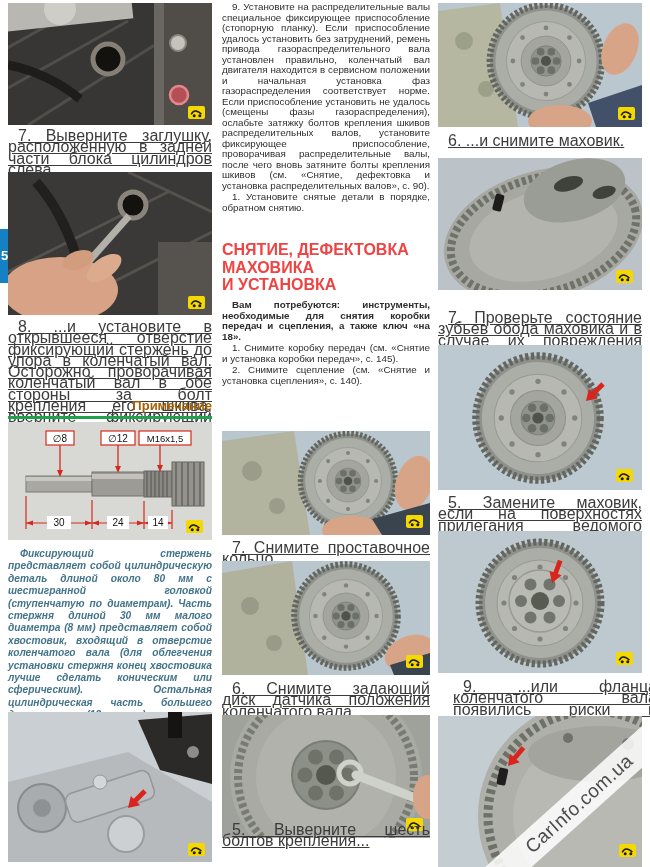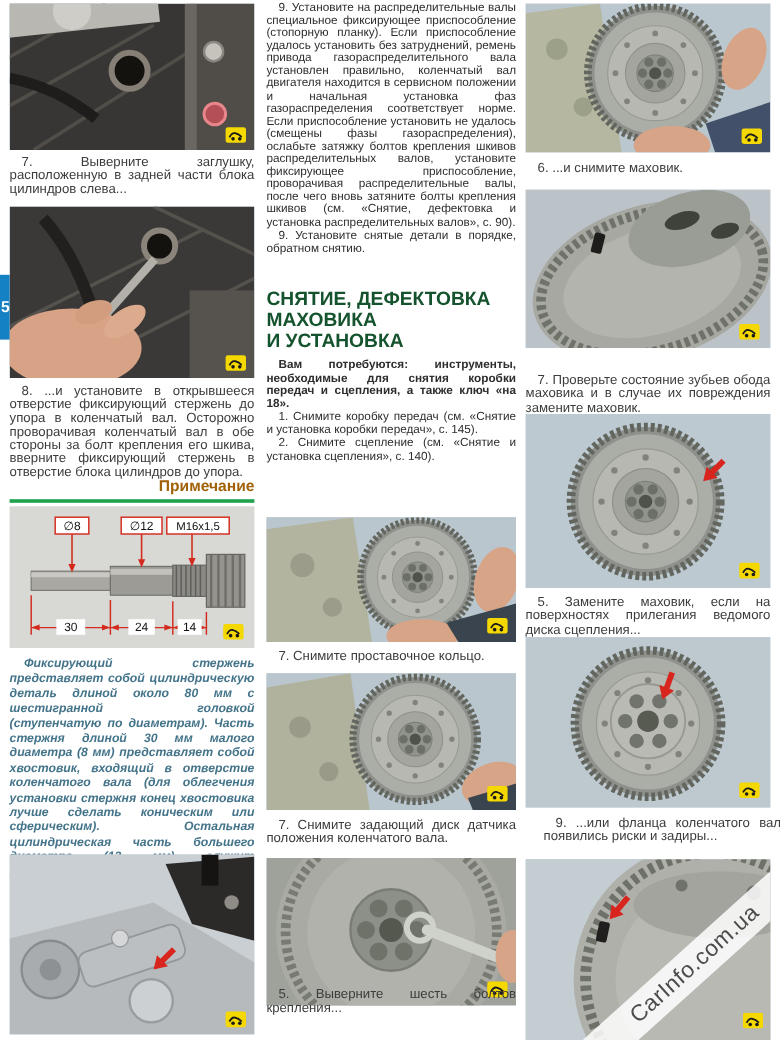--- a/index.html
+++ b/index.html
@@ -7,7 +7,7 @@
         font-family:"Liberation Sans",sans-serif;}
   .photo{position:absolute;overflow:hidden;background:#b9c6cd;}
   .photo svg{display:block;}
-  .cap{position:absolute;font-size:11px;line-height:11.3px;color:#3c3c3c;text-align:justify;text-indent:10px;}
+  .cap{position:absolute;font-size:16px;line-height:11.3px;color:#3c3c3c;text-align:justify;text-indent:10px;text-decoration:underline;}
   .body-block{position:absolute;font-size:9.8px;line-height:10.5px;color:#2d2d2d;text-align:justify;}
   .body-block p{margin:0 0 1px 0;text-indent:10px;}
   .body-block p.bold{font-weight:bold;}

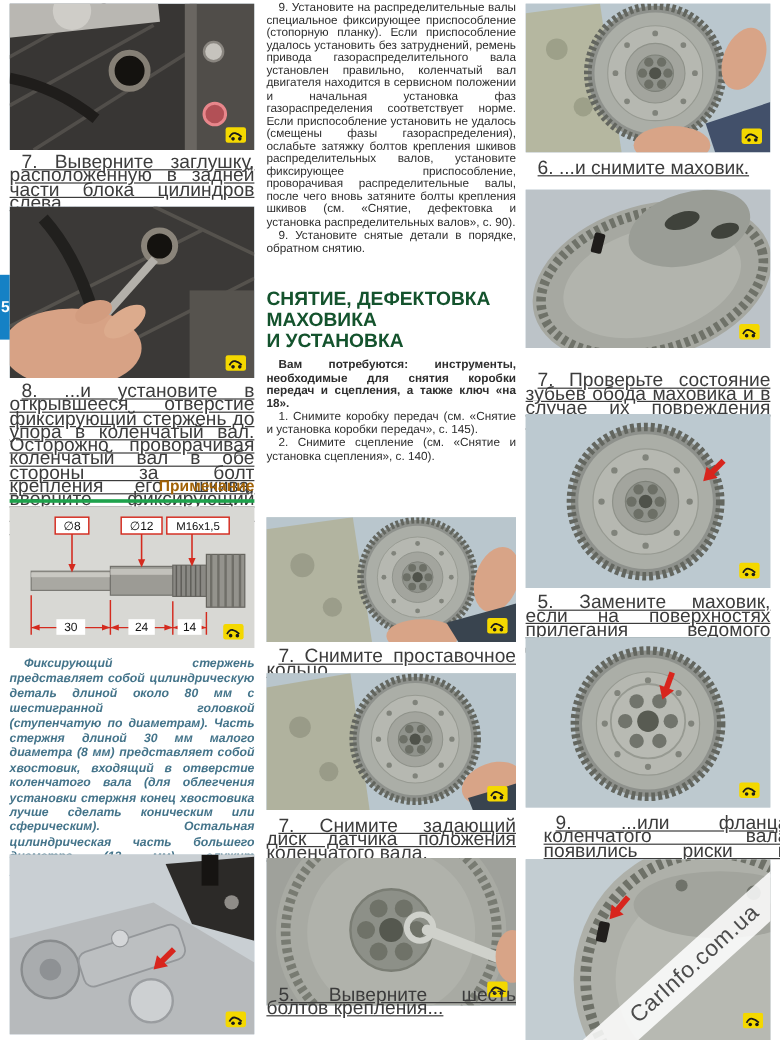--- a/index.html
+++ b/index.html
@@ -194,7 +194,7 @@
 
   <div class="body-block" style="left:222px;top:2px;width:208px;">
     <p>9. Установите на распределительные валы специальное фиксирующее приспособление (стопорную планку). Если приспособление удалось установить без затруднений, ремень привода газораспределительного вала установлен правильно, коленчатый вал двигателя находится в сервисном положении и начальная установка фаз газораспределения соответствует норме. Если приспособление установить не удалось (смещены фазы газораспределения), ослабьте затяжку болтов крепления шкивов распределительных валов, установите фиксирующее приспособление, проворачивая распределительные валы, после чего вновь затяните болты крепления шкивов (см. «Снятие, дефектовка и установка распределительных валов», с. 90).</p>
-    <p>9. Установите снятые детали в порядке, обратном снятию.</p>
+    <p>1. Установите снятые детали в порядке, обратном снятию.</p>
   </div>
 
   <div class="h1" style="left:222px;top:241px;width:208px;">

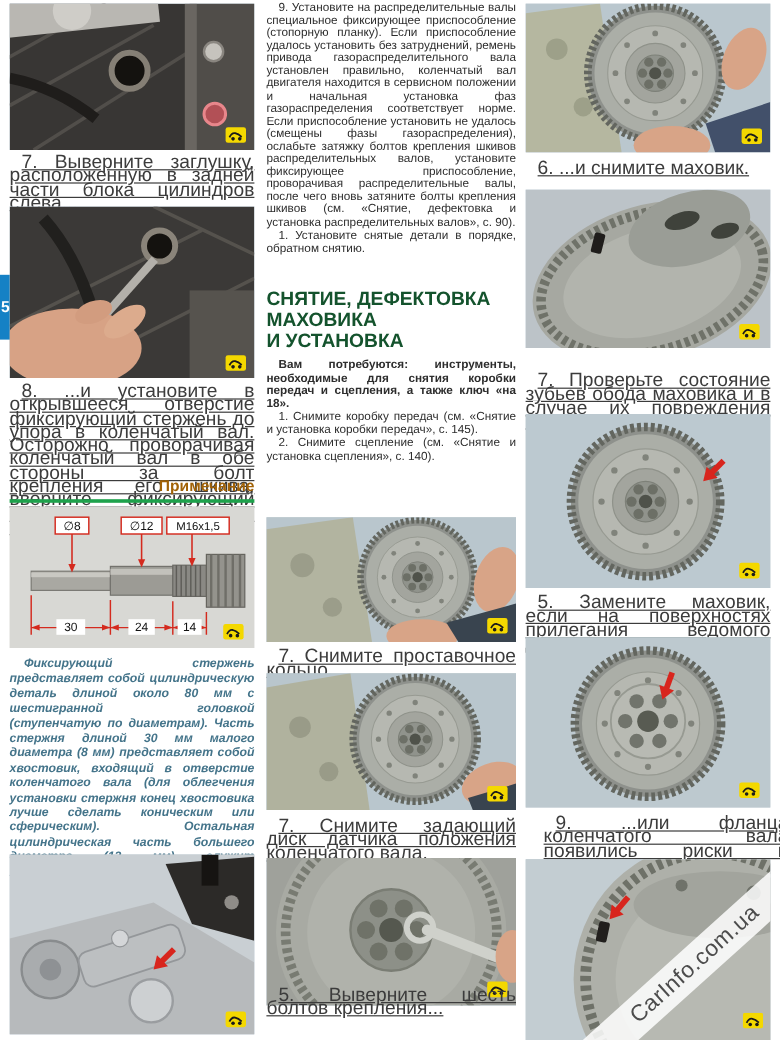--- a/index.html
+++ b/index.html
@@ -11,7 +11,7 @@
   .body-block{position:absolute;font-size:9.8px;line-height:10.5px;color:#2d2d2d;text-align:justify;}
   .body-block p{margin:0 0 1px 0;text-indent:10px;}
   .body-block p.bold{font-weight:bold;}
-  .h1{position:absolute;font-weight:bold;font-size:16px;line-height:17.5px;color:#14532d;}
+  .h1{position:absolute;font-weight:bold;font-size:16px;line-height:17.5px;color:#ef4444;}
   .h1 span{display:block;}
   .note-head{position:absolute;border-bottom:3px solid #1ea24c;padding-bottom:2px;text-align:right;}
   .note-title{color:#a16207;font-weight:bold;font-size:13px;}

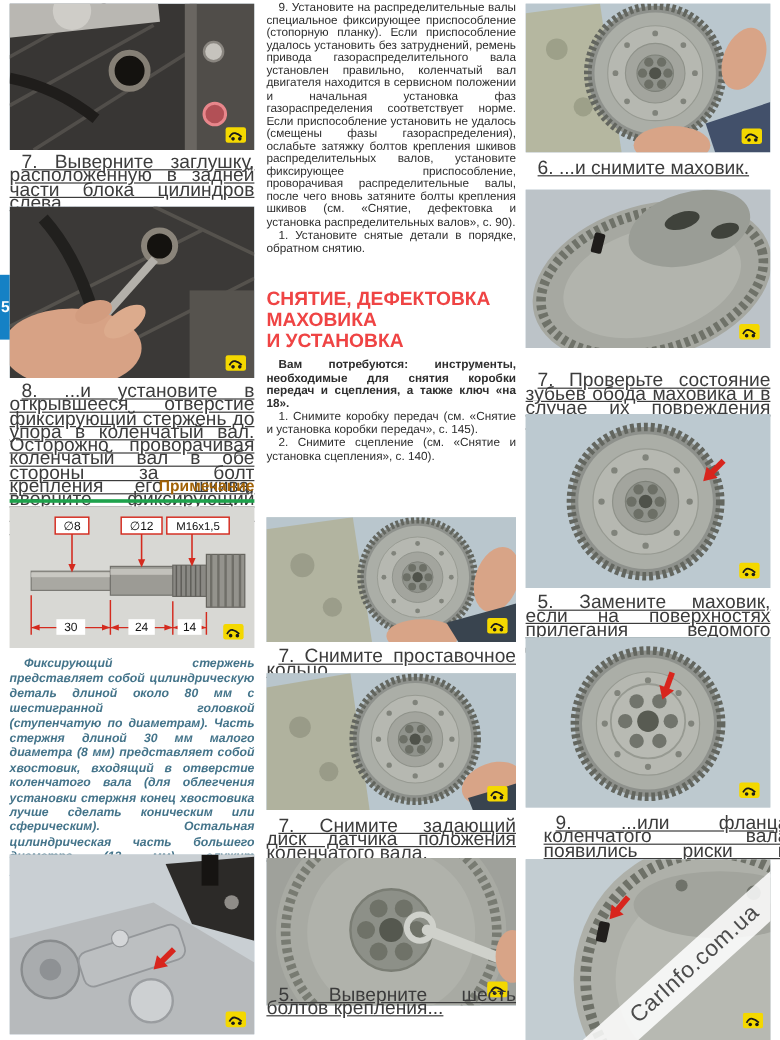--- a/index.html
+++ b/index.html
@@ -236,7 +236,7 @@
       <use href="#car" x="184" y="94"></use>
     </svg>
   </div>
-  <div class="cap" style="left:222px;top:683px;width:208px;">7. Снимите задающий диск датчика положения коленчатого вала.</div>
+  <div class="cap" style="left:222px;top:683px;width:208px;">6. Снимите задающий диск датчика положения коленчатого вала.</div>
 
   <div class="photo" style="left:222px;top:715px;width:208px;height:123px;">
     <svg width="208" height="123" viewBox="0 0 208 123">

